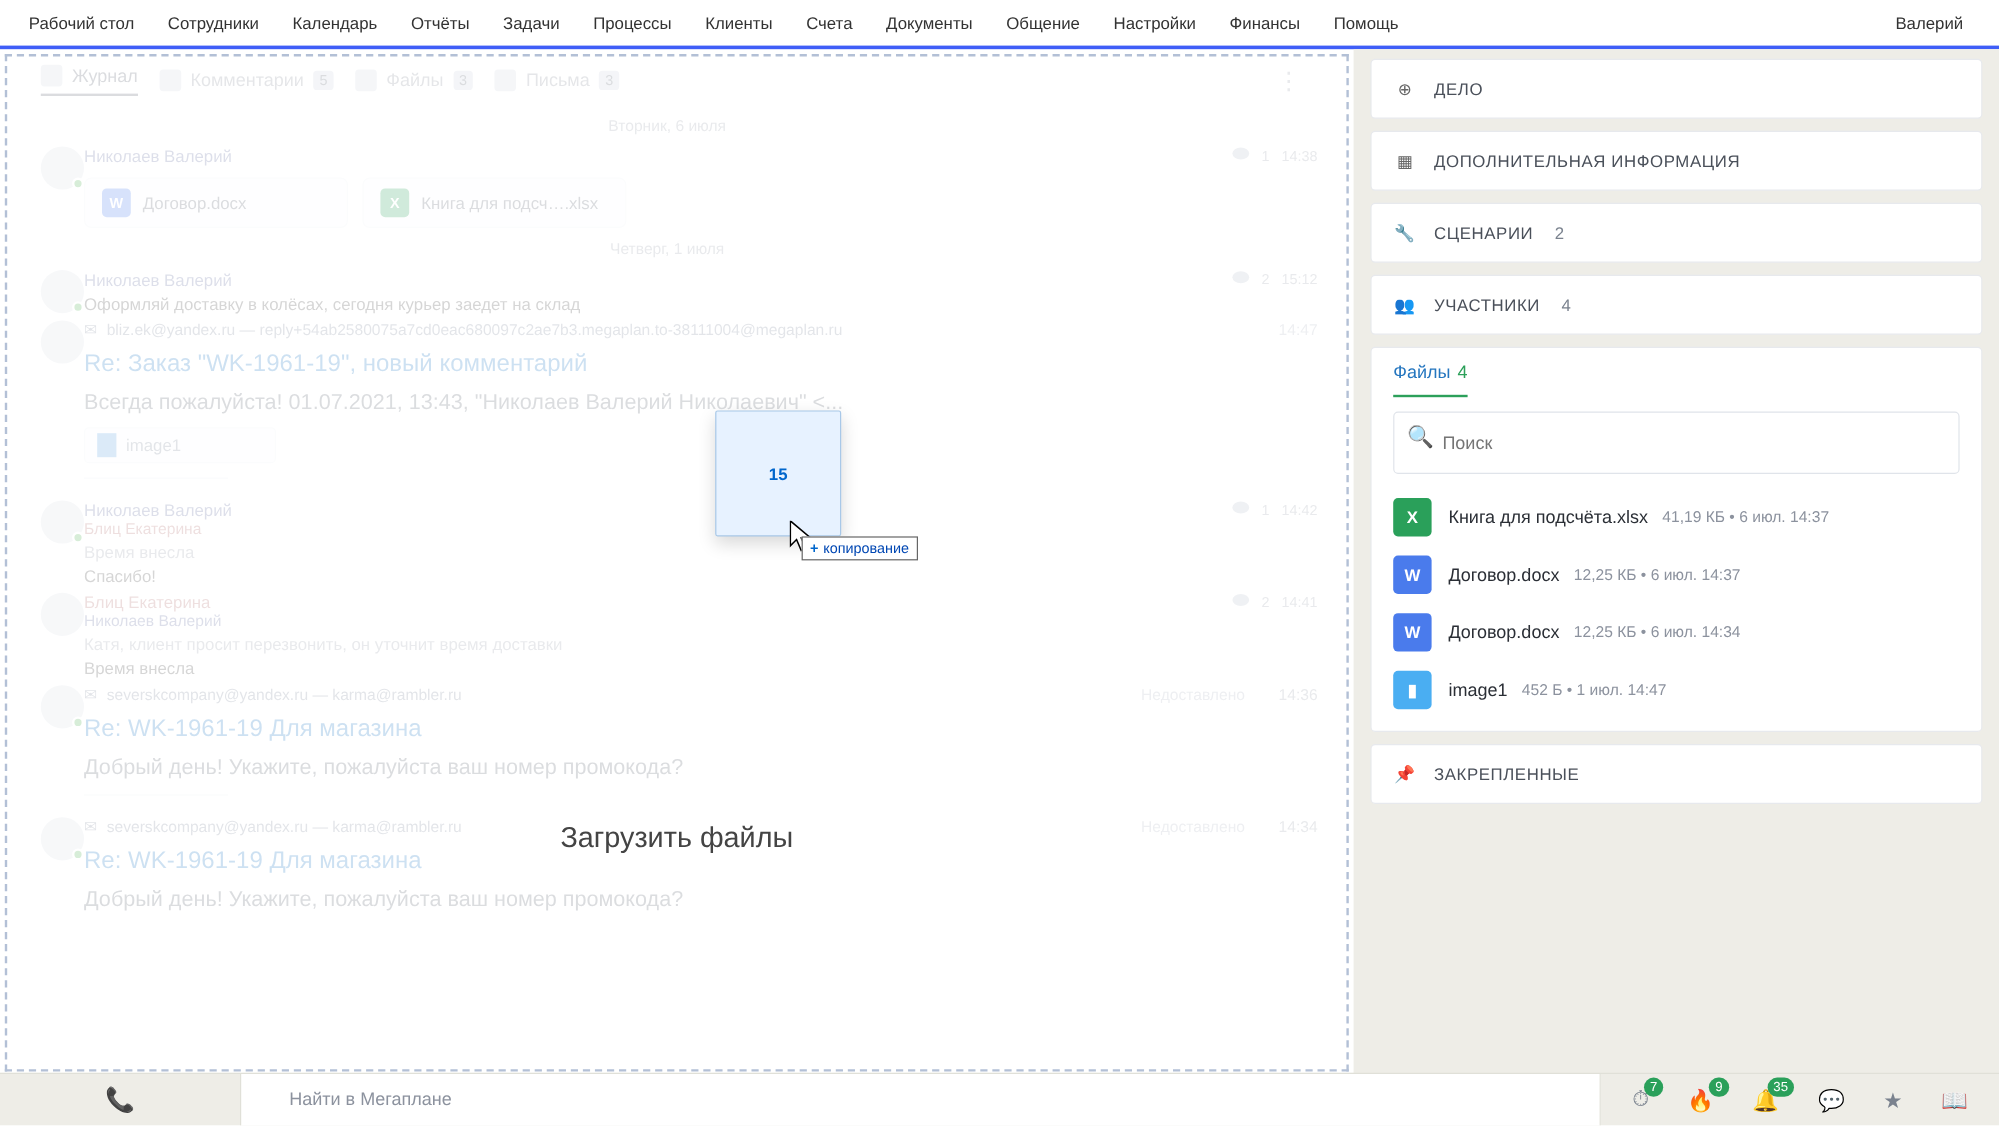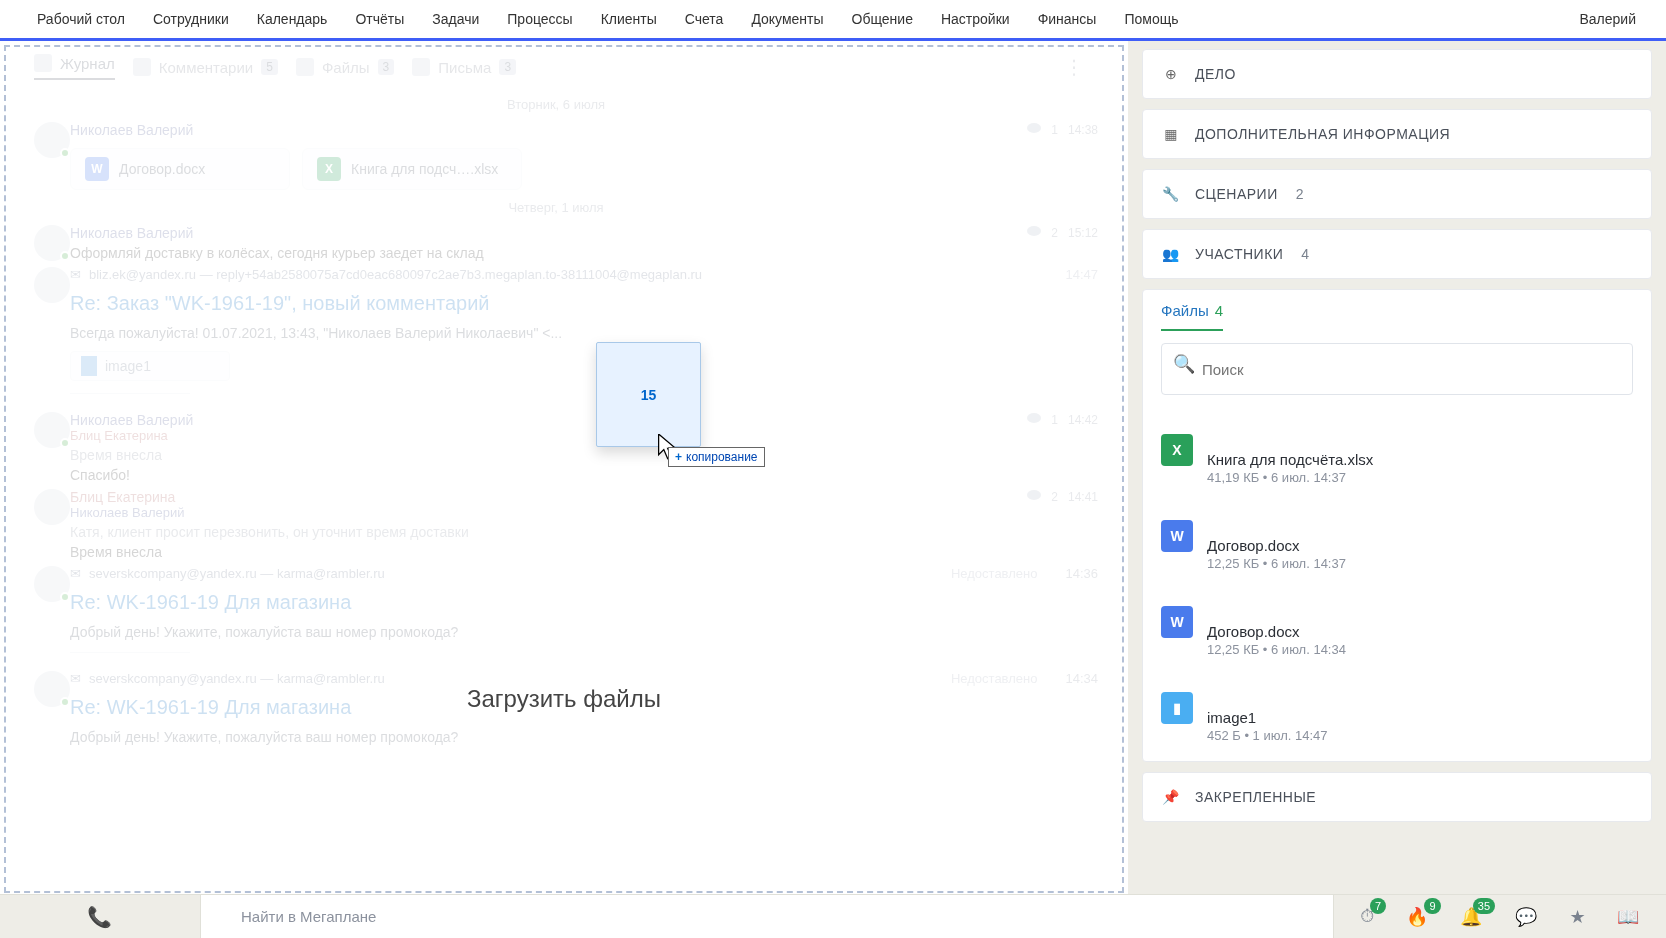--- a/index.html
+++ b/index.html
@@ -5,7 +5,7 @@
 * { box-sizing: border-box; margin: 0; padding: 0; font-family: Arial, sans-serif; }
 body { background: #fff; width: 1666px; height: 938px; overflow: hidden; position: relative; }
 
-.topnav { display: flex; align-items: center; height: 38px; padding: 0 37px; gap: 28px; font-size: 14px; color: #333; position: relative; }
+.topnav { display: flex; align-items: center; height: 38px; padding: 0 24px; gap: 28px; font-size: 14px; color: #333; position: relative; }
 .topnav .nav-item { cursor: pointer; }
 .topnav .user-name { position: absolute; right: 30px; color: #333; }
 .top-blue-line { height: 3px; background: #3f5ef7; width: 100%; }

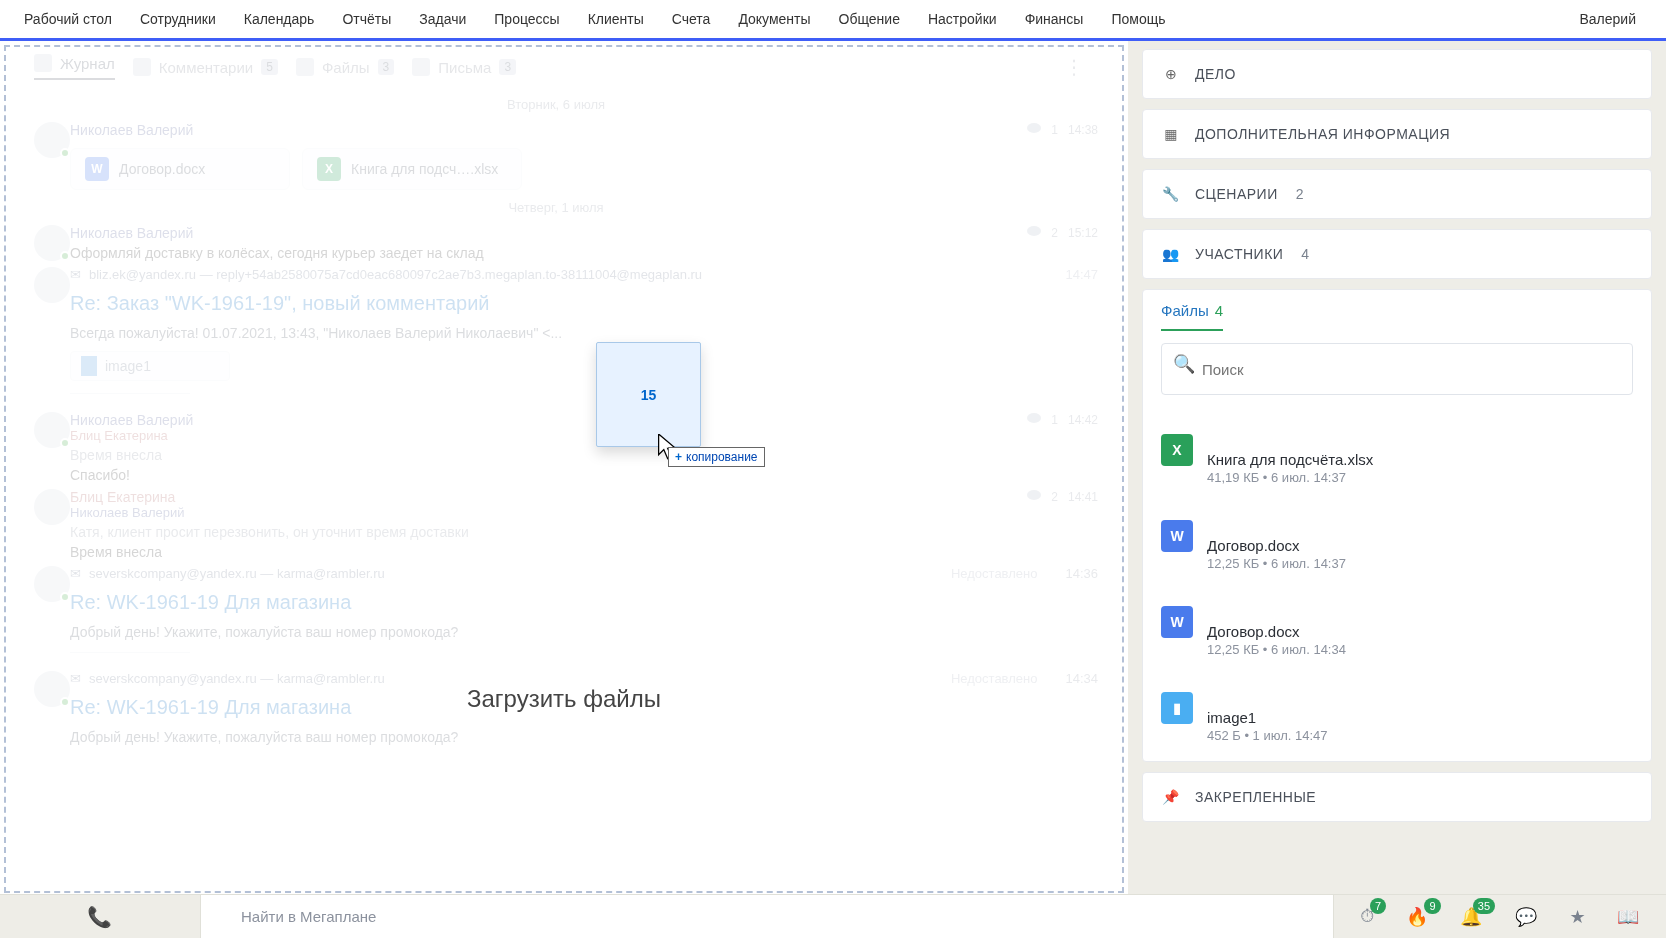--- a/index.html
+++ b/index.html
@@ -47,7 +47,7 @@
 .fic.x { background: #2aa05a; }
 .email-hdr { display: flex; align-items: center; gap: 8px; color: #808a9c; font-size: 13px; }
 .email-subject { color: #1f76c2; font-size: 20px; margin-top: 10px; }
-.email-body { color: #5d6470; font-size: 14px; margin-top: 10px; }
+.email-body { color: #5d6470; font-size: 18px; margin-top: 10px; }
 .email-status { margin-left: auto; color: #b0b6c2; font-size: 13px; }
 .email-att { display: flex; align-items: center; gap: 8px; background: #fafbfc; border: 1px solid #edf0f4; border-radius: 4px; padding: 4px 10px; color: #7f8a9c; font-size: 14px; margin-top: 10px; width: 160px; }
 .email-att .fic2 { width: 16px; height: 20px; background: #5aa0e0; display: inline-block; }

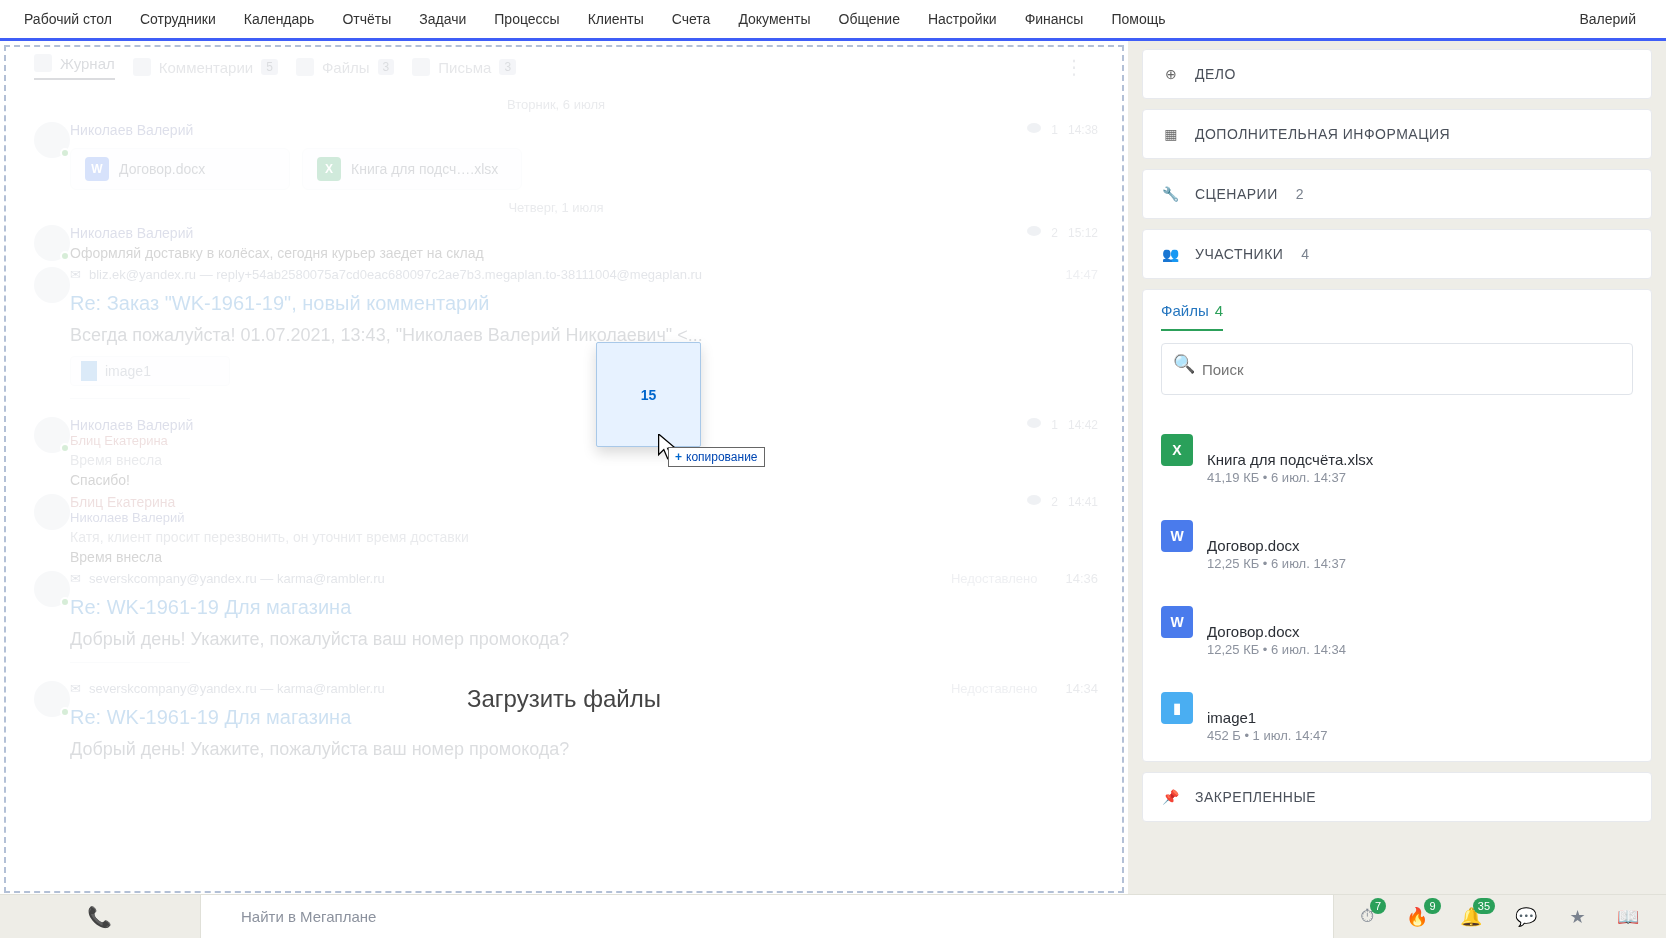--- a/index.html
+++ b/index.html
@@ -72,7 +72,7 @@
 .fi-ic.x { background: #2aa05a; }
 .fi-ic.w { background: #4a7bec; }
 .fi-ic.g { background: #4aaef2; }
-.fi-text { display: flex; flex-direction: column; gap: 2px; margin-top: 36px; }
+.fi-text { display: flex; flex-direction: row; gap: 12px; }
 .fi-name { color: #2b2f36; font-size: 15px; }
 .fi-meta { color: #8c929e; font-size: 13px; }
 .files-gap { height: 10px; }

